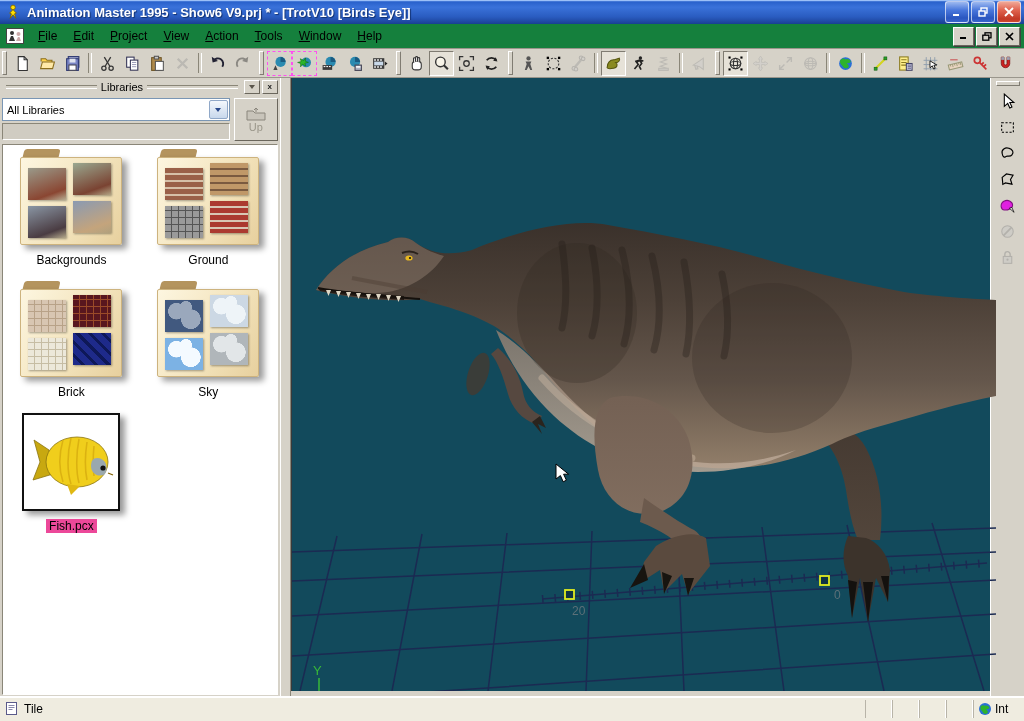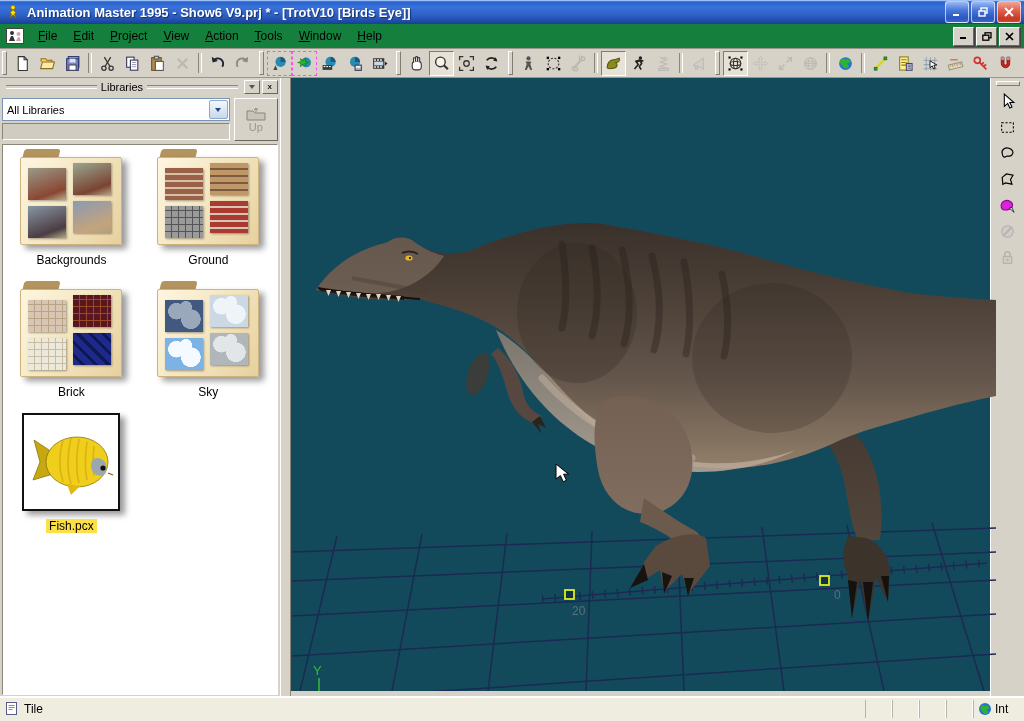--- a/index.html
+++ b/index.html
@@ -77,7 +77,7 @@
   .imgbox{width:94px;height:94px;background:#fff;border:2px solid #111;box-shadow:5px 4px 6px rgba(0,0,0,.4);
     display:flex;align-items:center;justify-content:center;}
   .lib-label{margin-top:8px;font-size:12px;color:#000;padding:0 3px;}
-  .lib-label.selected{background:#fde047;}
+  .lib-label.selected{background:#ec4899;}
 
   
   .splitter{width:9px;background:#d6d2c8;border-left:1px solid #fff;border-right:1px solid #8a8678;}

